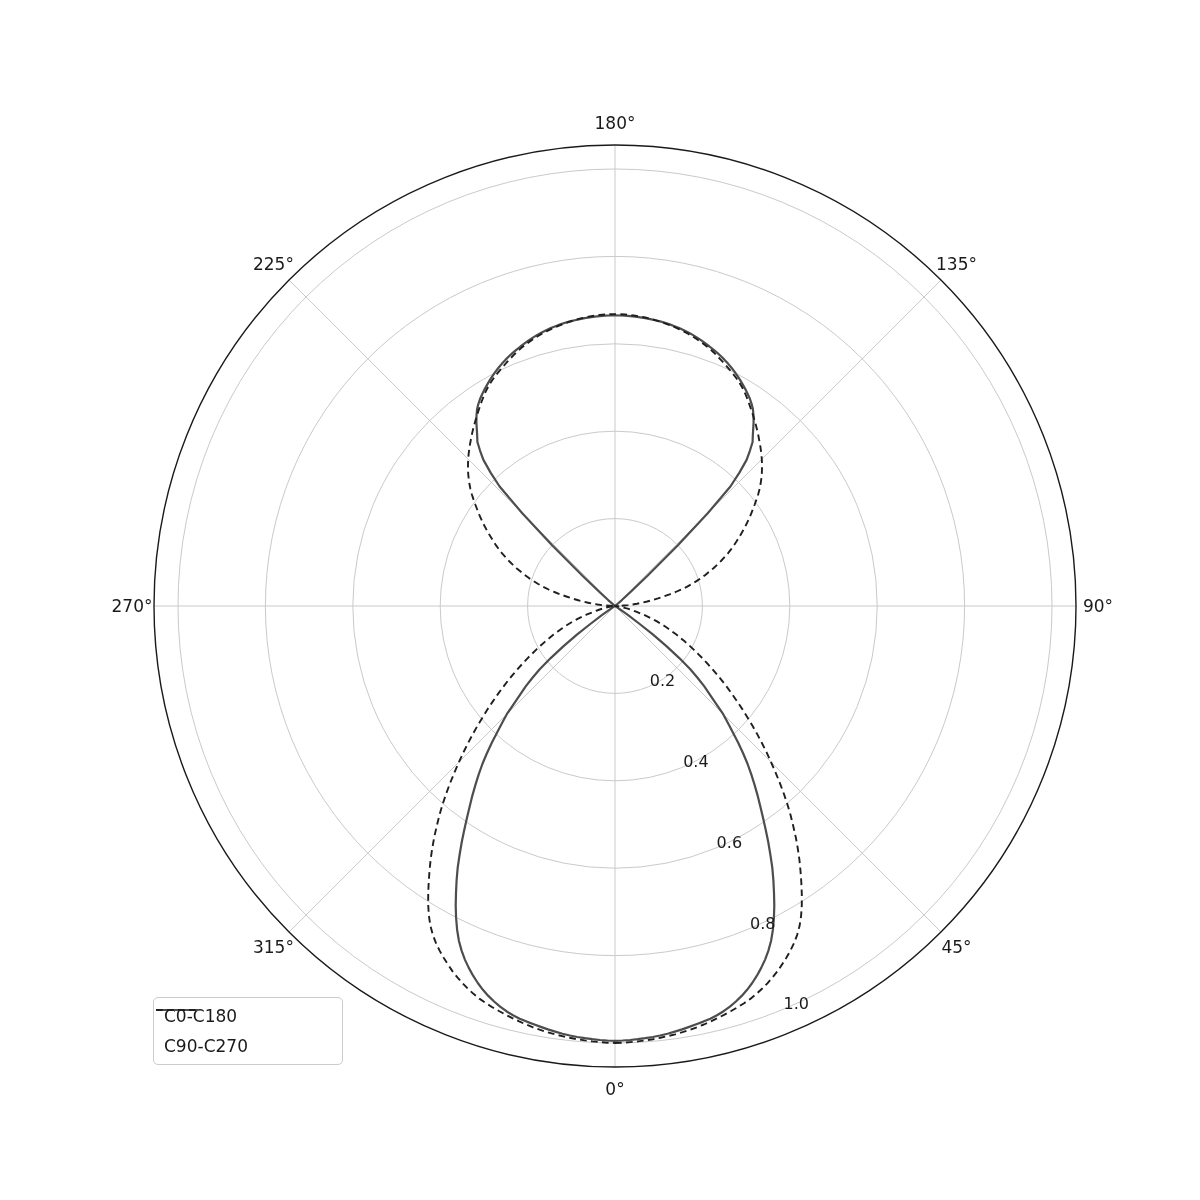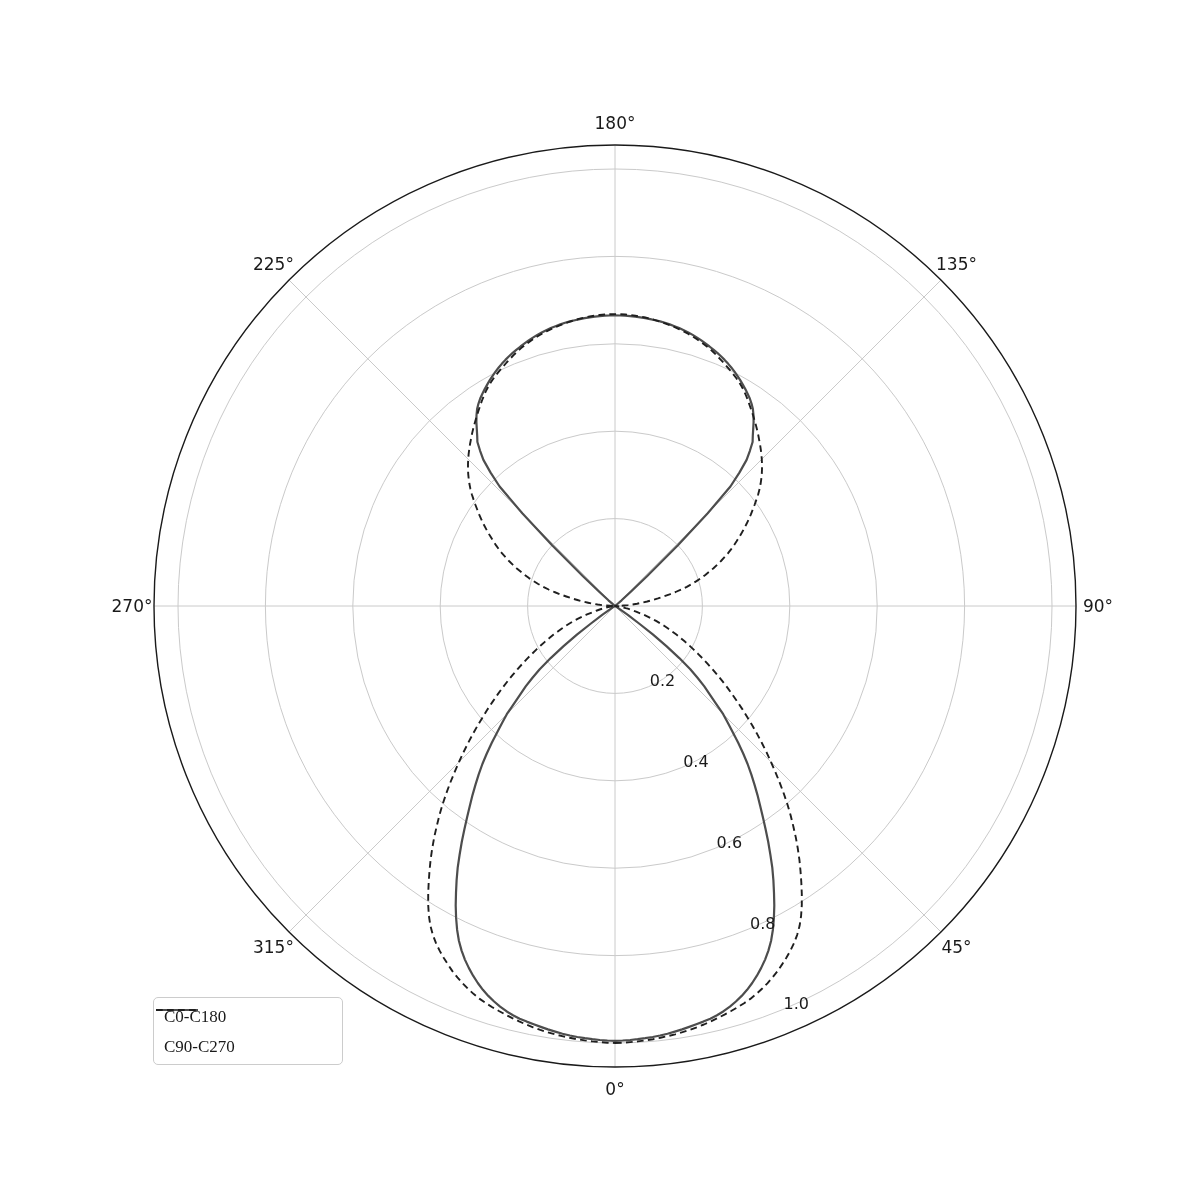--- a/index.html
+++ b/index.html
@@ -16,7 +16,7 @@
   }
   .legend-row{display:flex;align-items:center;gap:14px;height:24px;}
   .legend-sample{flex:0 0 46px;height:24px;}
-  .legend-label{font-size:17px;color:#1a1a1a;line-height:1;white-space:nowrap;font-family:Liberation Serif, serif;}
+  .legend-label{font-size:17px;color:#1a1a1a;line-height:1;white-space:nowrap;}
 </style>
 </head>
 <body>

